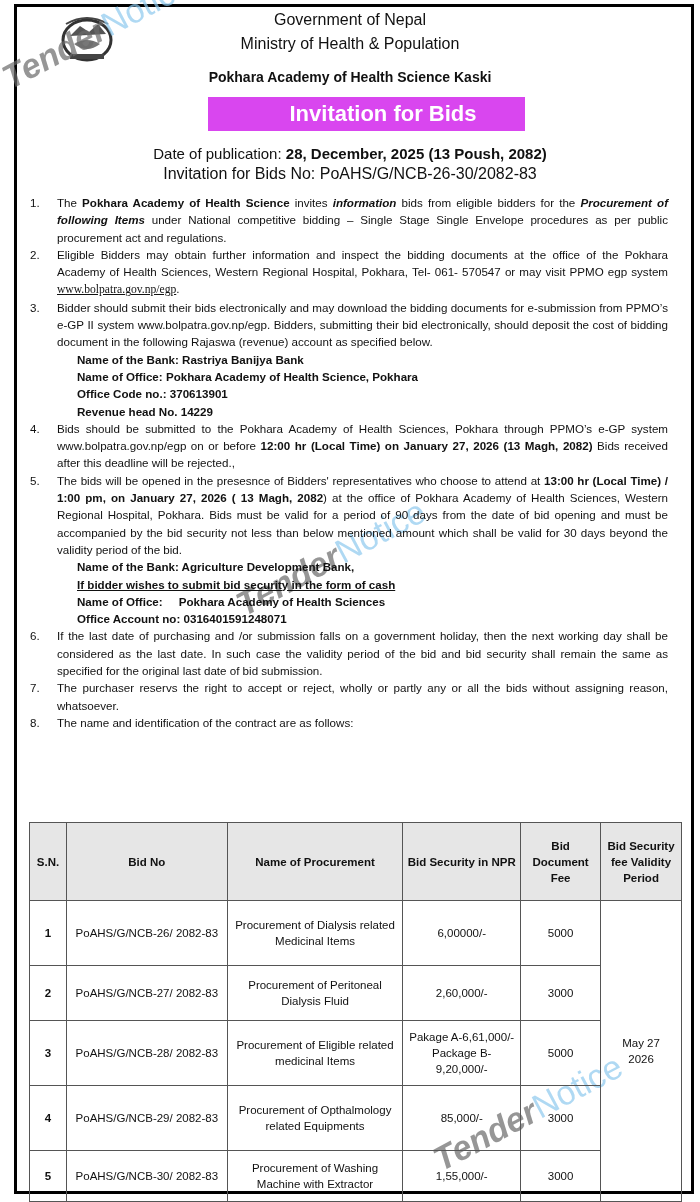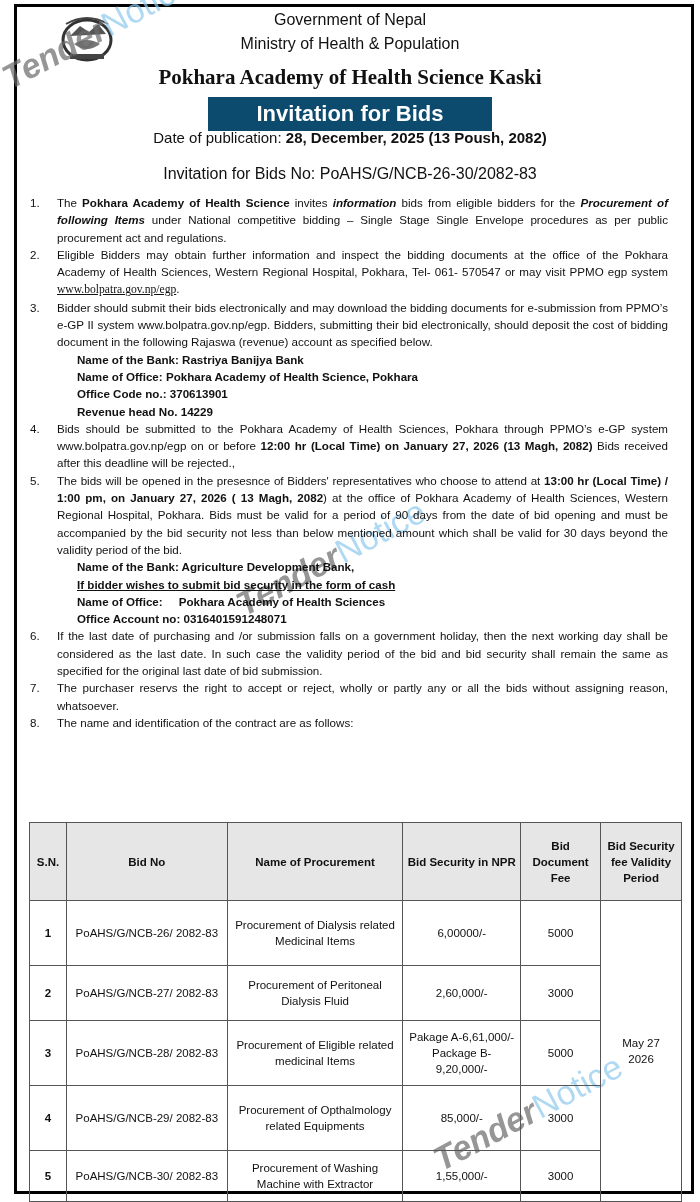--- a/index.html
+++ b/index.html
@@ -14,7 +14,7 @@
   .header { position: absolute; left: 0; width: 700px; text-align: center; }
   .h-gov { top: 10px; font-size: 16px; line-height: 20px; }
   .h-min { top: 34px; font-size: 16px; line-height: 20px; }
-  .h-acad { top: 64px; font-size: 21px; font-weight: bold; line-height: 26px; font-family: Liberation Serif, serif; }
+  .h-acad { top: 64px; font-size: 14px; font-weight: bold; line-height: 26px; }
   .banner { position: absolute; left: 208px; top: 97px; width: 284px; height: 34px;
             background: #0c4a6e; color: #fff; font-size: 22px; font-weight: bold;
             text-align: center; line-height: 34px; }

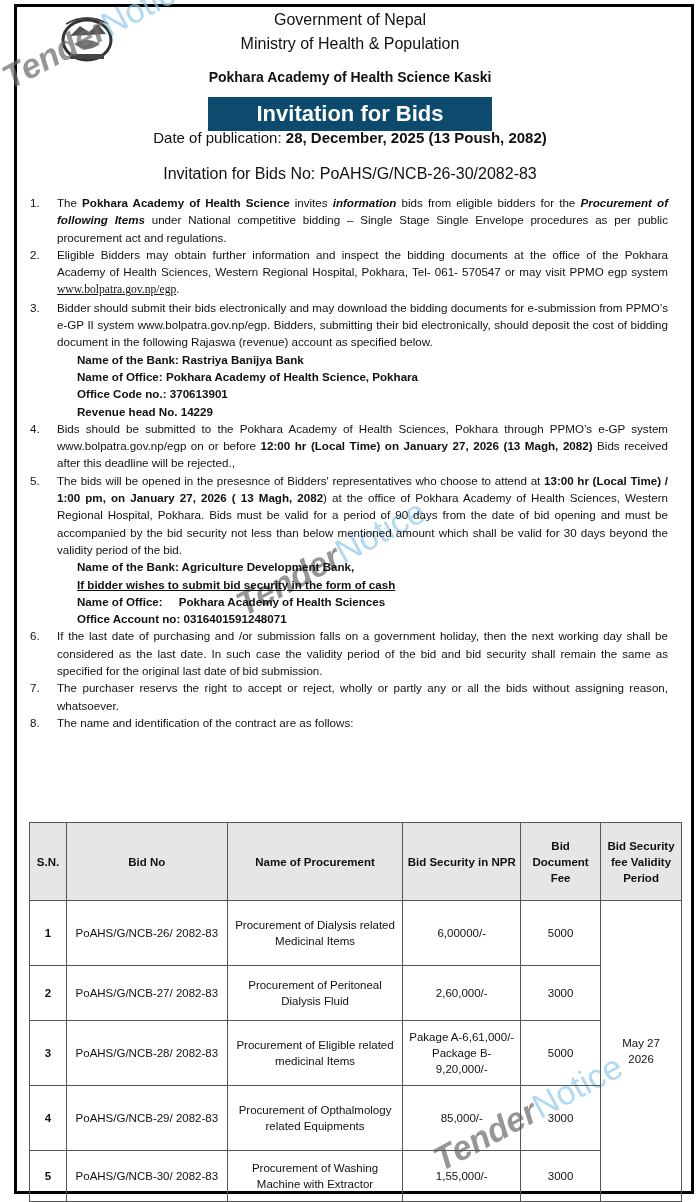--- a/index.html
+++ b/index.html
@@ -16,8 +16,8 @@
   .h-min { top: 34px; font-size: 16px; line-height: 20px; }
   .h-acad { top: 64px; font-size: 14px; font-weight: bold; line-height: 26px; }
   .banner { position: absolute; left: 208px; top: 97px; width: 284px; height: 34px;
-            background: #0c4a6e; color: #fff; font-size: 22px; font-weight: bold;
-            text-align: center; line-height: 34px; }
+            background: #d946ef; color: #fff; font-size: 22px; font-weight: bold;
+            text-align: center; line-height: 34px; padding-left: 33px; }
   .h-date { top: 128px; font-size: 15px; line-height: 20px; }
   .h-ifb { top: 164px; font-size: 16px; line-height: 20px; }
   .content { position: absolute; left: 28px; top: 194px; width: 640px; font-size: 11.6px;

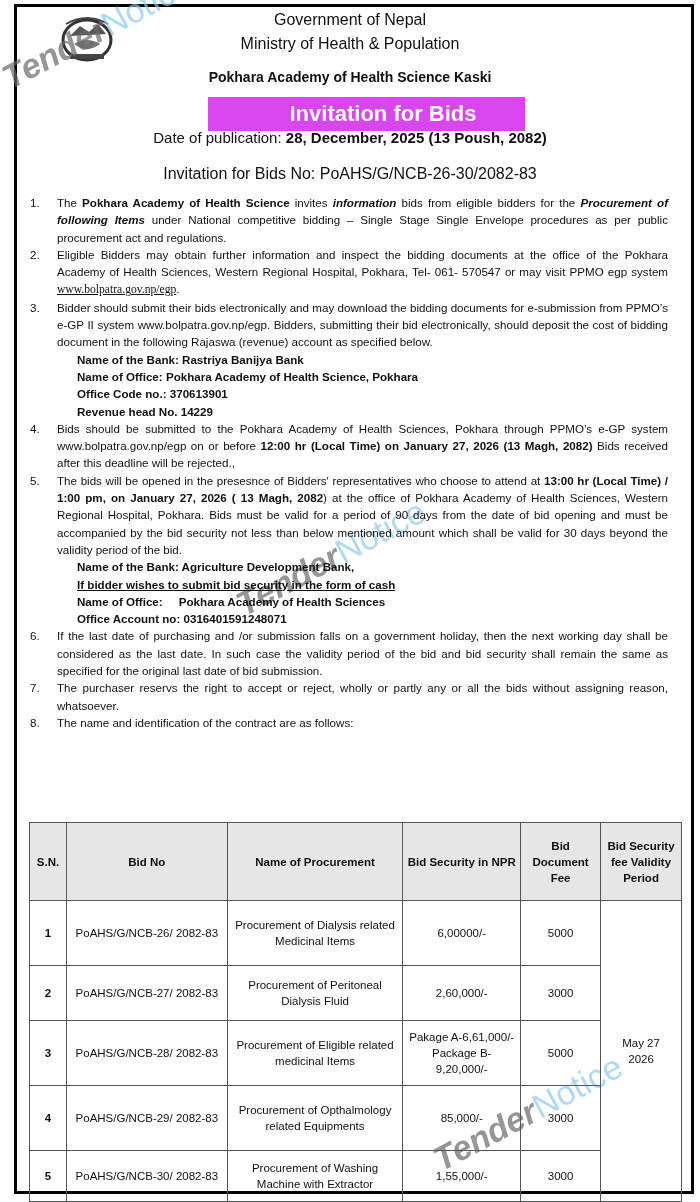--- a/index.html
+++ b/index.html
@@ -18,7 +18,7 @@
   .banner { position: absolute; left: 208px; top: 97px; width: 284px; height: 34px;
             background: #d946ef; color: #fff; font-size: 22px; font-weight: bold;
             text-align: center; line-height: 34px; padding-left: 33px; }
-  .h-date { top: 128px; font-size: 15px; line-height: 20px; }
+  .h-date { top: 144px; font-size: 15px; line-height: 20px; }
   .h-ifb { top: 164px; font-size: 16px; line-height: 20px; }
   .content { position: absolute; left: 28px; top: 194px; width: 640px; font-size: 11.6px;
              line-height: 17.3px; }

